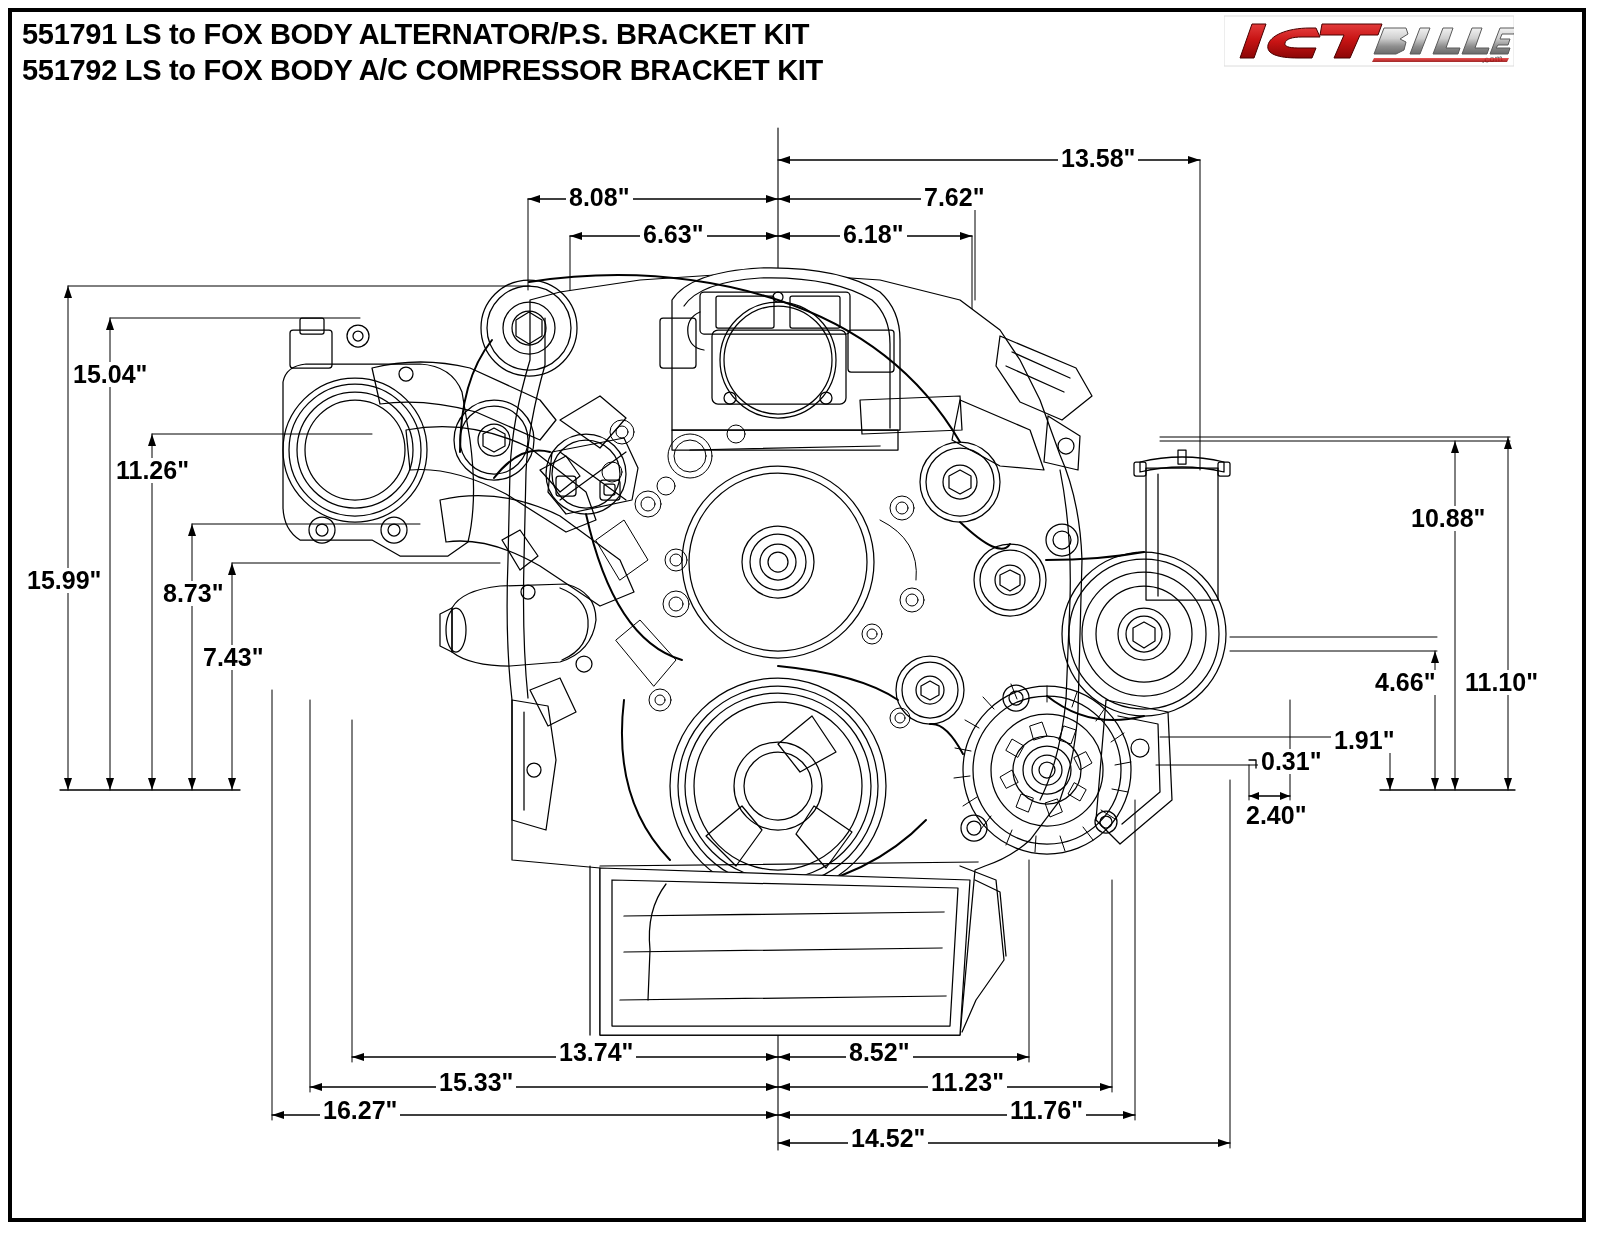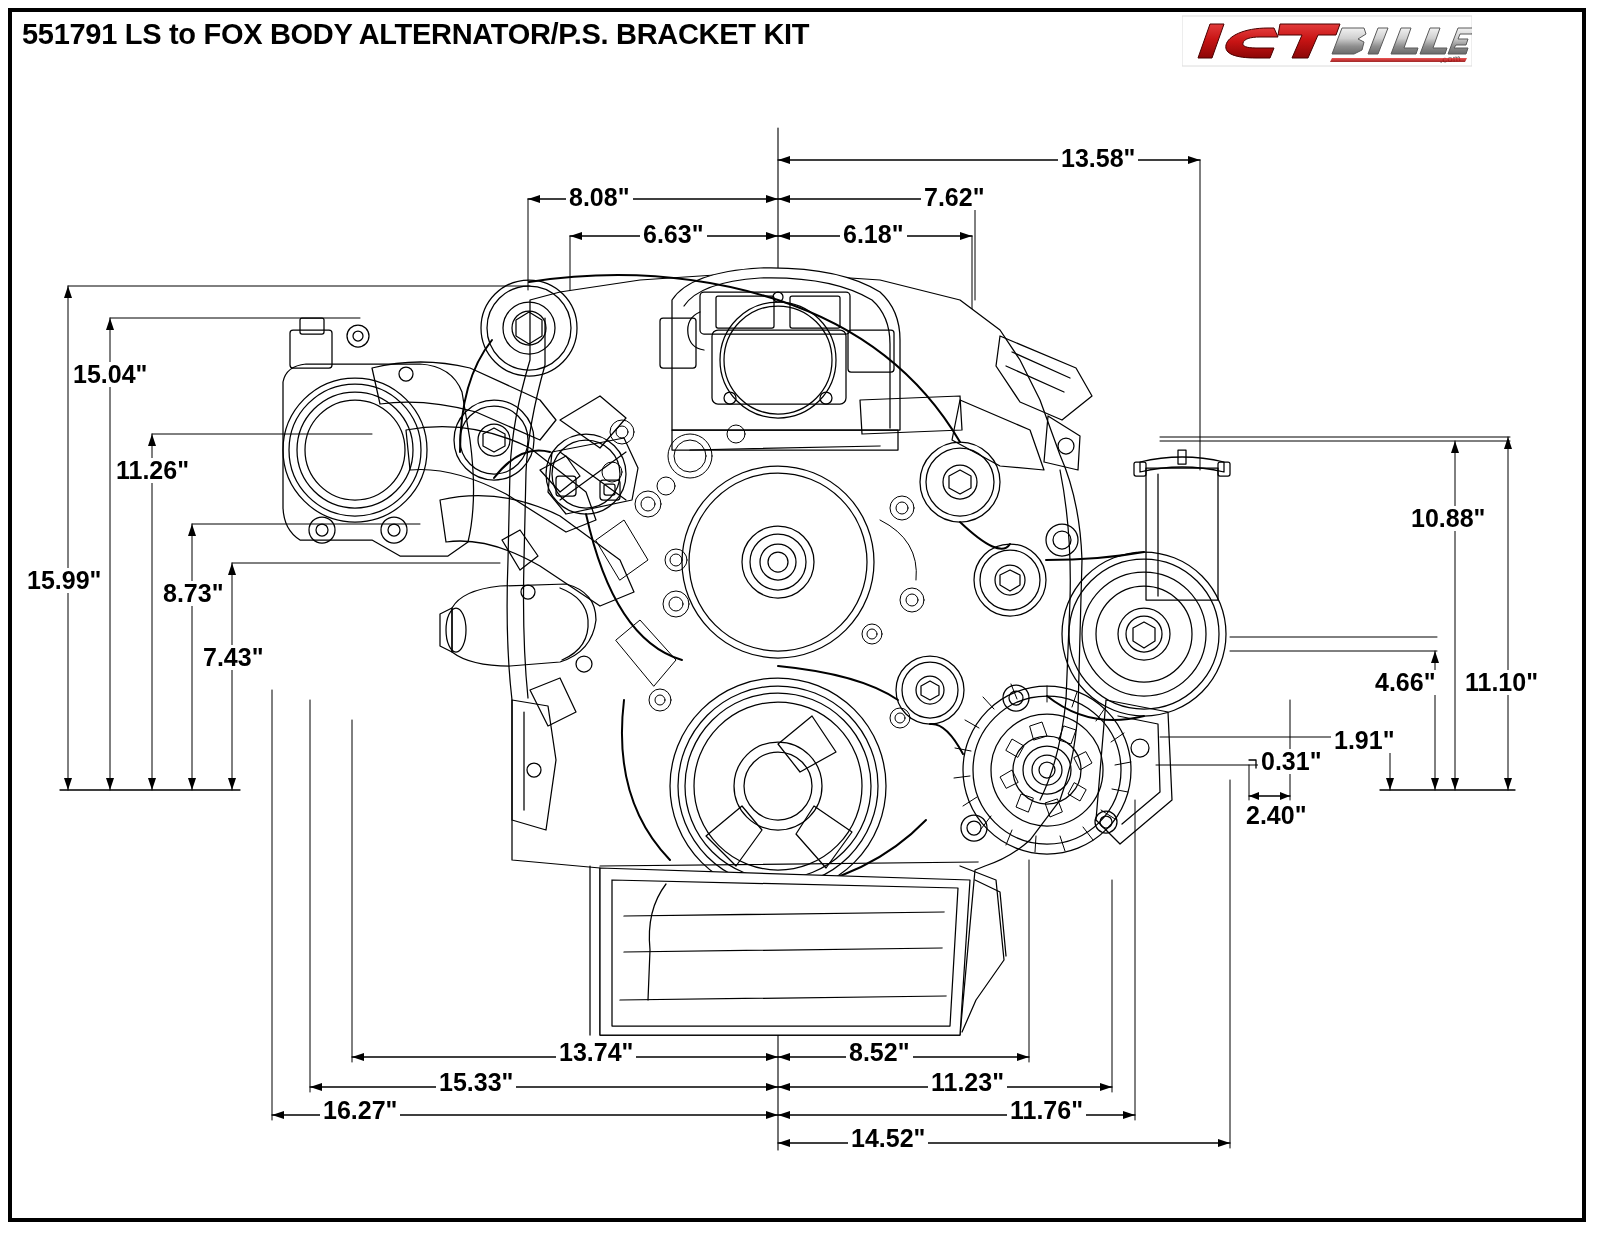--- a/index.html
+++ b/index.html
@@ -11,6 +11,7 @@
   #sheet{
     position:absolute;left:0;top:0;width:1500px;height:1236px;
     background:#ffffff;
+    padding-left:42px;
   }
   
   #border{

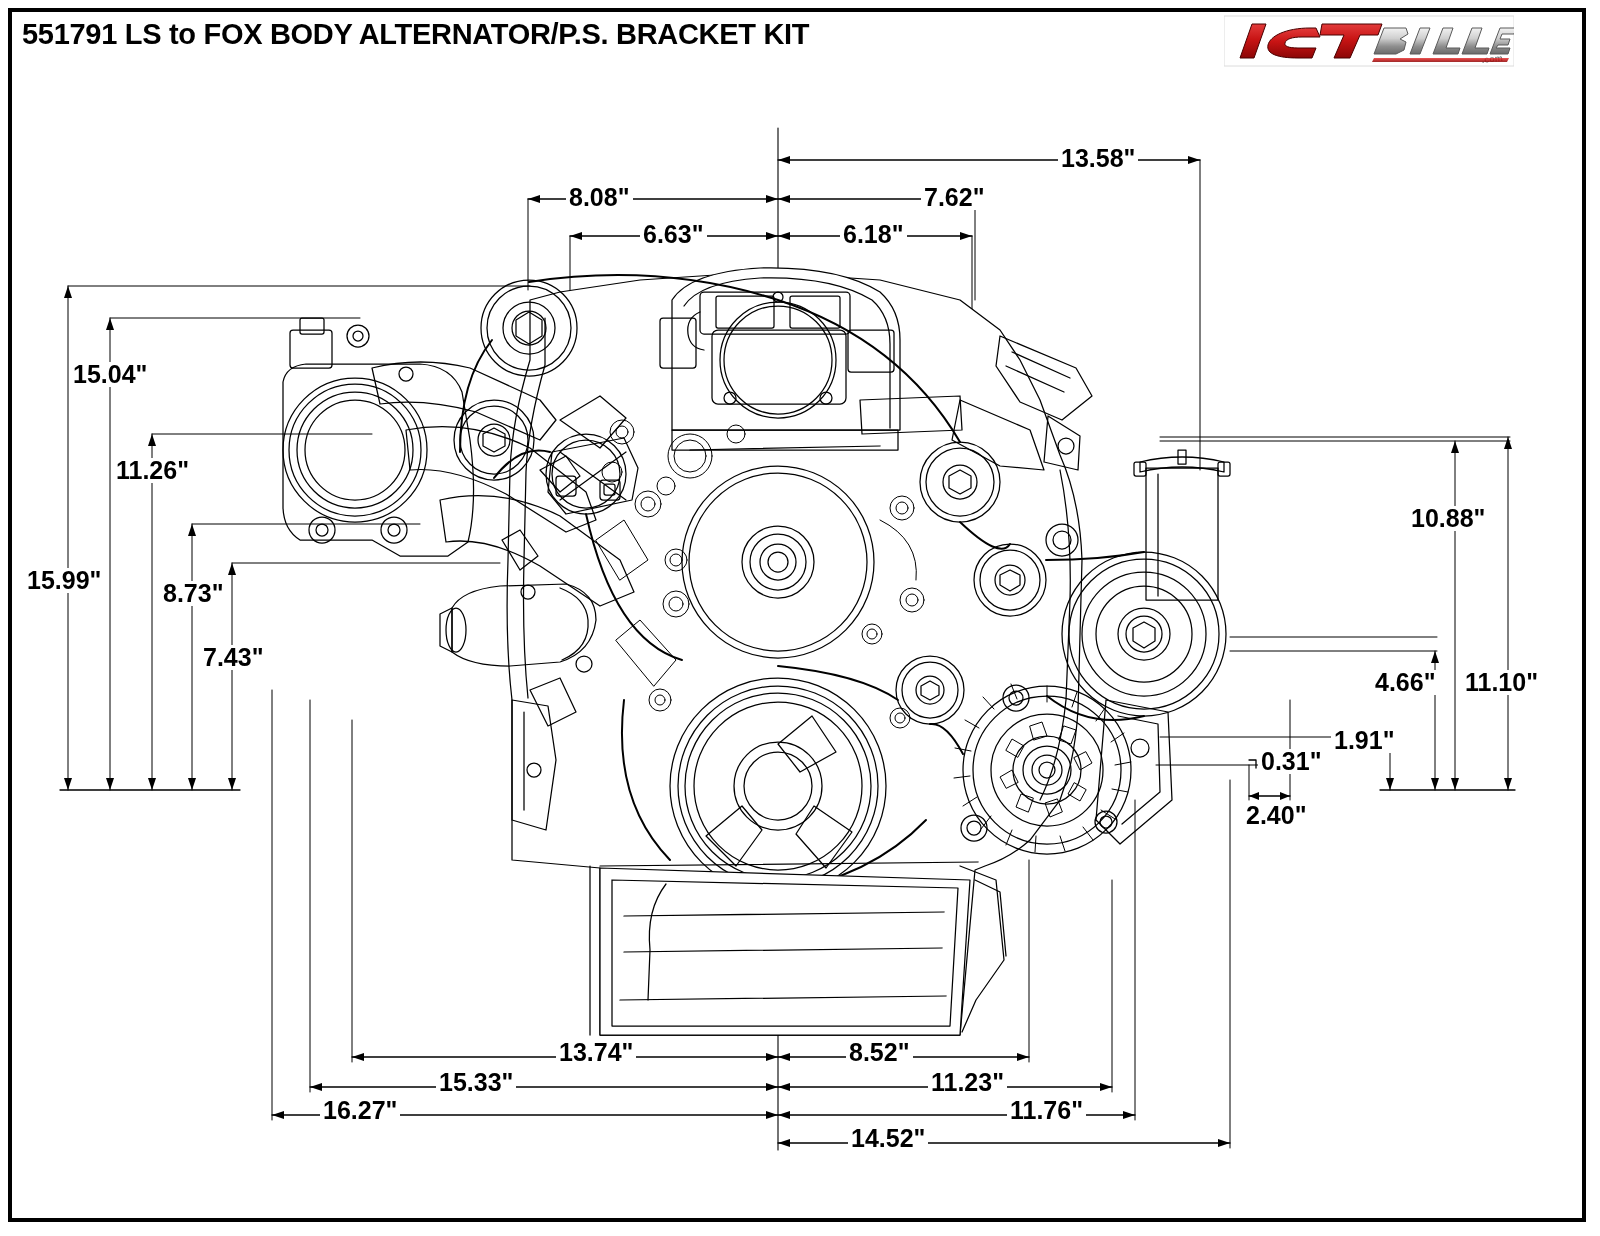--- a/index.html
+++ b/index.html
@@ -53,6 +53,7 @@
 
   <div id="title-block">
     <div class="title-line">551791 LS to FOX BODY ALTERNATOR/P.S. BRACKET KIT</div>
+    <div class="title-line">551792 LS to FOX BODY A/C COMPRESSOR BRACKET KIT</div>
   </div>
 
   <div id="logo">

